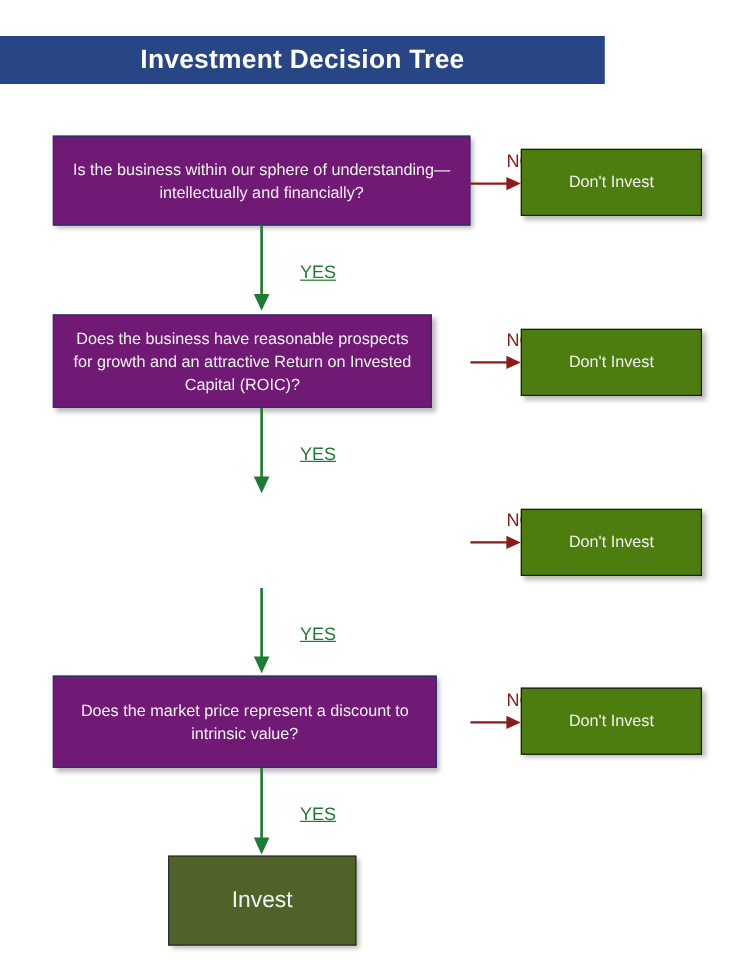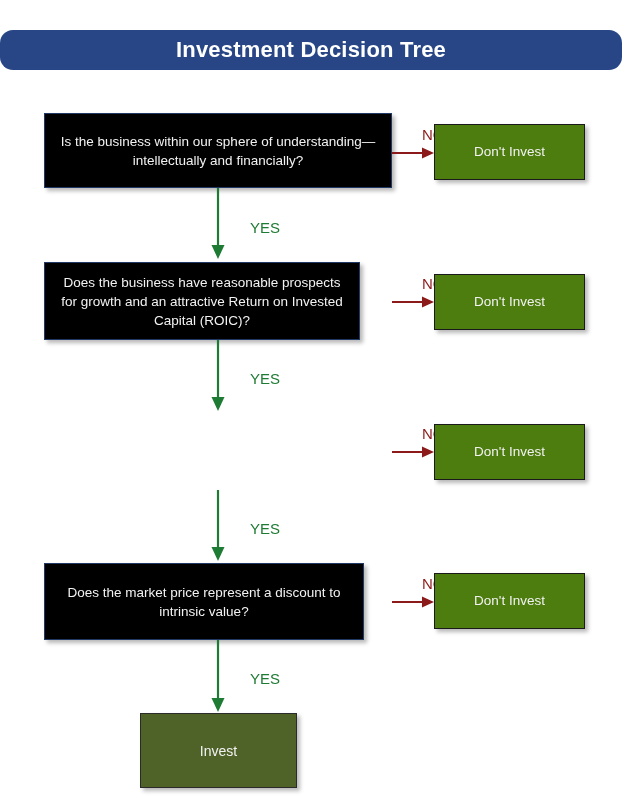--- a/index.html
+++ b/index.html
@@ -24,13 +24,12 @@
     position: absolute;
     left: 0;
     top: 30px;
-    width: 622px;
+    width: 504px;
     height: 40px;
     background: #284686;
     display: flex;
     align-items: center;
     justify-content: center;
-    border-radius: 13px;
   }
   .title-text {
     color: #ffffff;

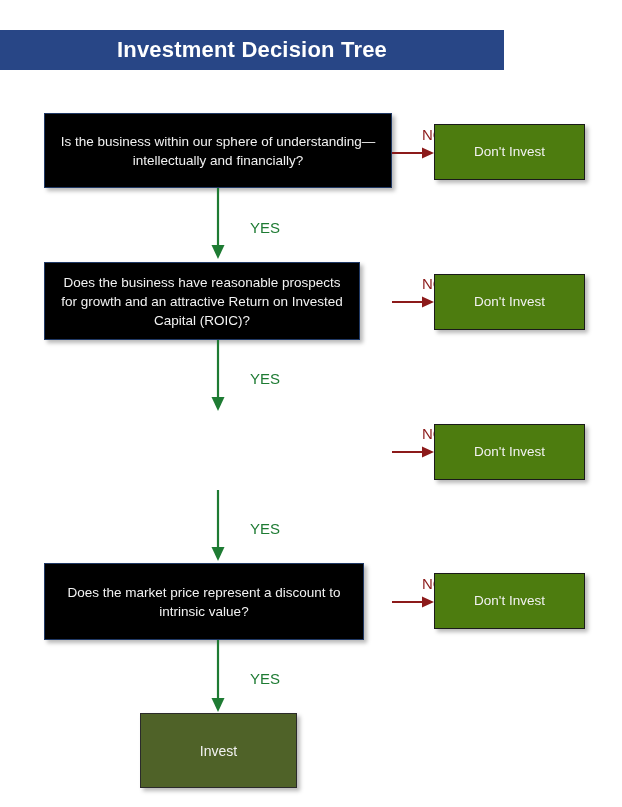--- a/index.html
+++ b/index.html
@@ -52,7 +52,7 @@
   }
 
   .node-question {
-    background: #000000;
+    background: #701a75;
     border: 1.5px solid #1F3864;
     font-size: 13.5px;
     line-height: 19px;

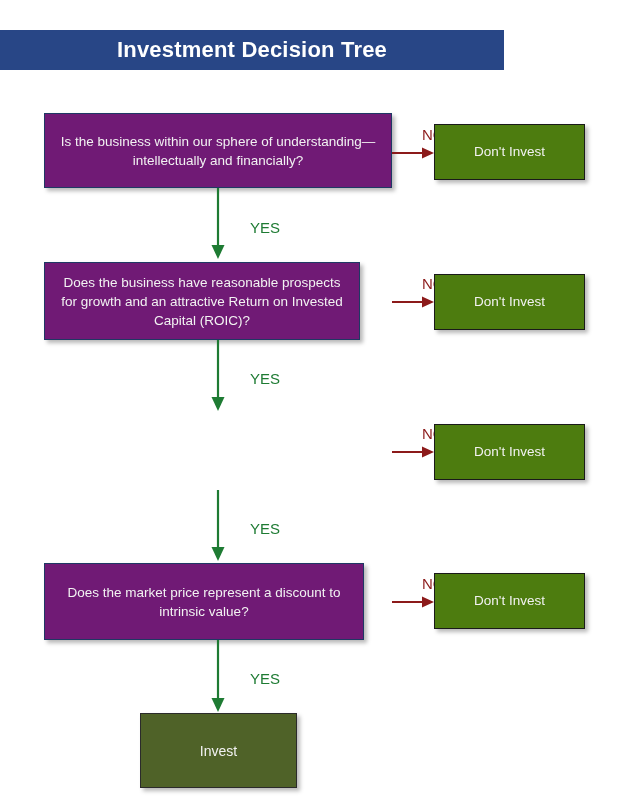--- a/index.html
+++ b/index.html
@@ -84,7 +84,7 @@
     white-space: nowrap;
     margin-left: 24px;
   }
-  .label-yes { color: #1E7B33; }
+  .label-yes { color: #1E7B33; text-decoration: underline; }
   .label-no  { color: #8C1A1A; }
 </style>
 </head>

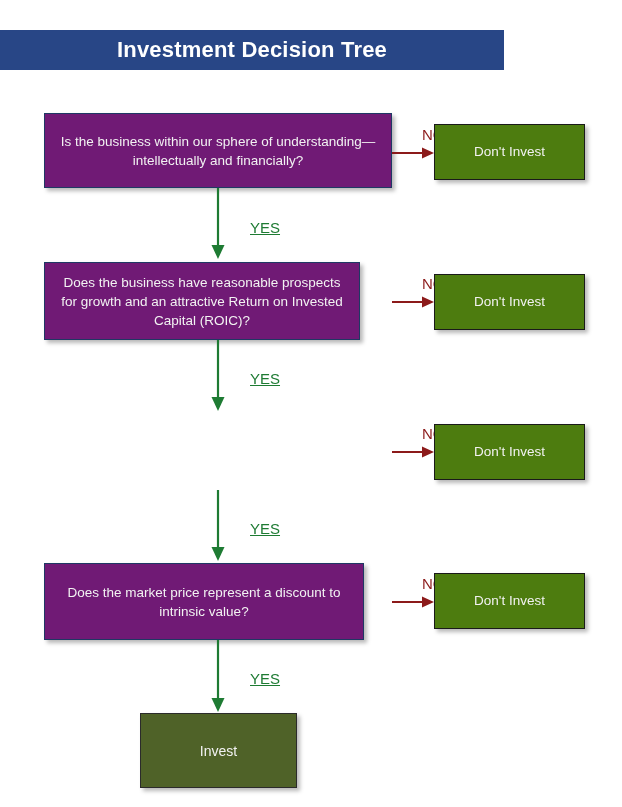--- a/index.html
+++ b/index.html
@@ -69,7 +69,7 @@
   .node-terminal-yes {
     background: #4F6228;
     border: 1.5px solid #2b2b2b;
-    font-size: 14px;
+    font-size: 19px;
     line-height: 18px;
   }
 

